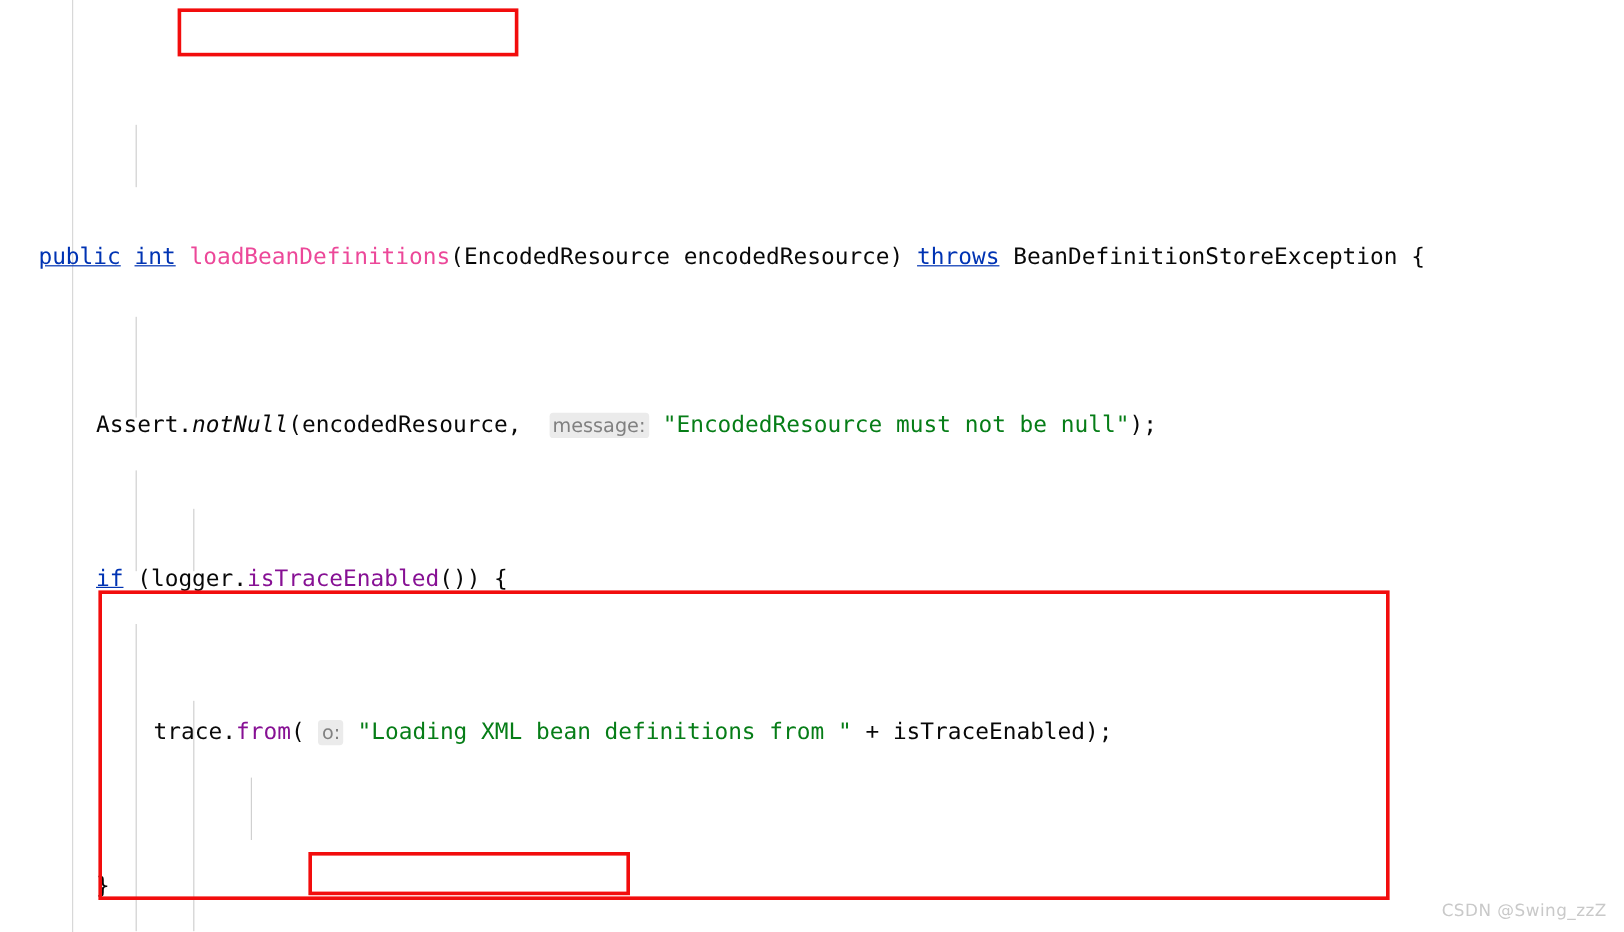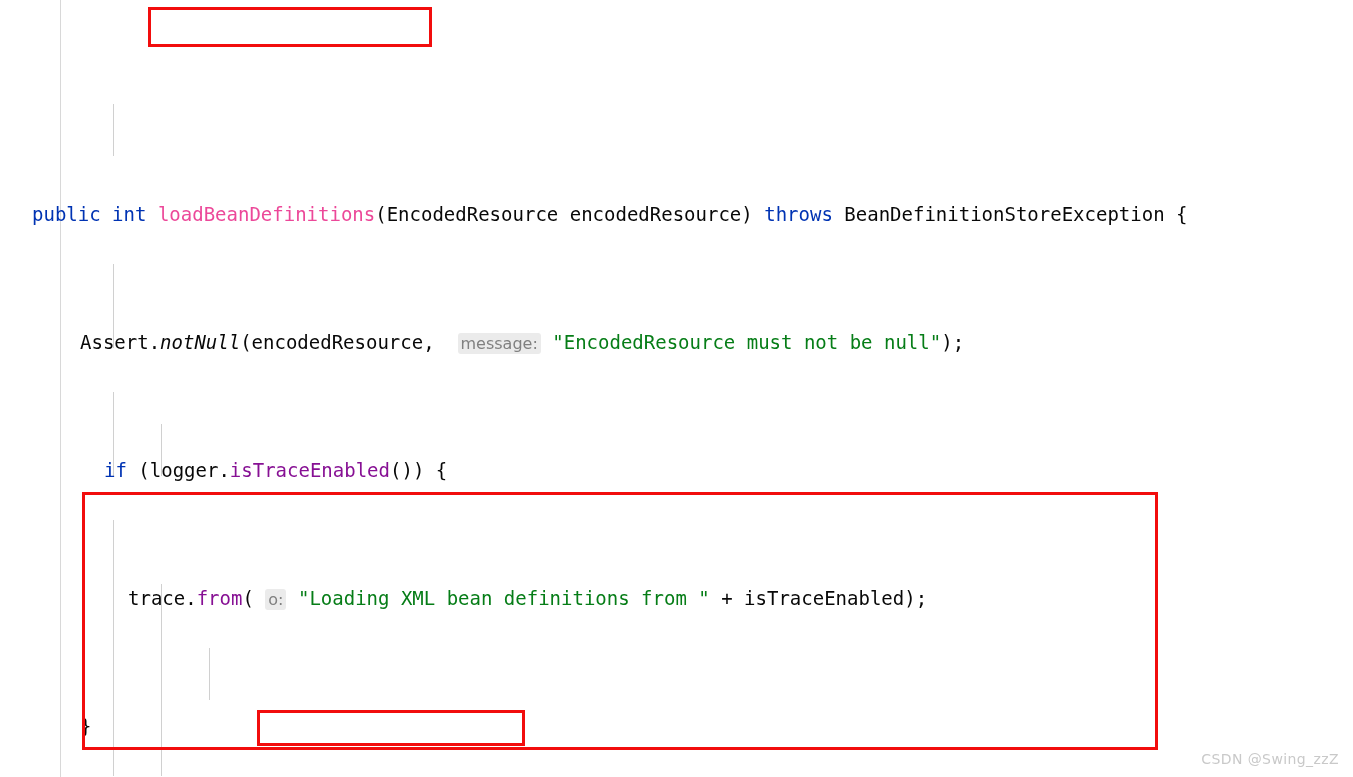--- a/index.html
+++ b/index.html
@@ -55,7 +55,7 @@
   }
 
   
-  .kw    { color: #0033b3; }           
+  .kw    { color: #0033b3; text-decoration: underline; }           
   .meth  { color: #ec4899; }           
   .str   { color: #067d17; }           
   .fld   { color: #871094; }           

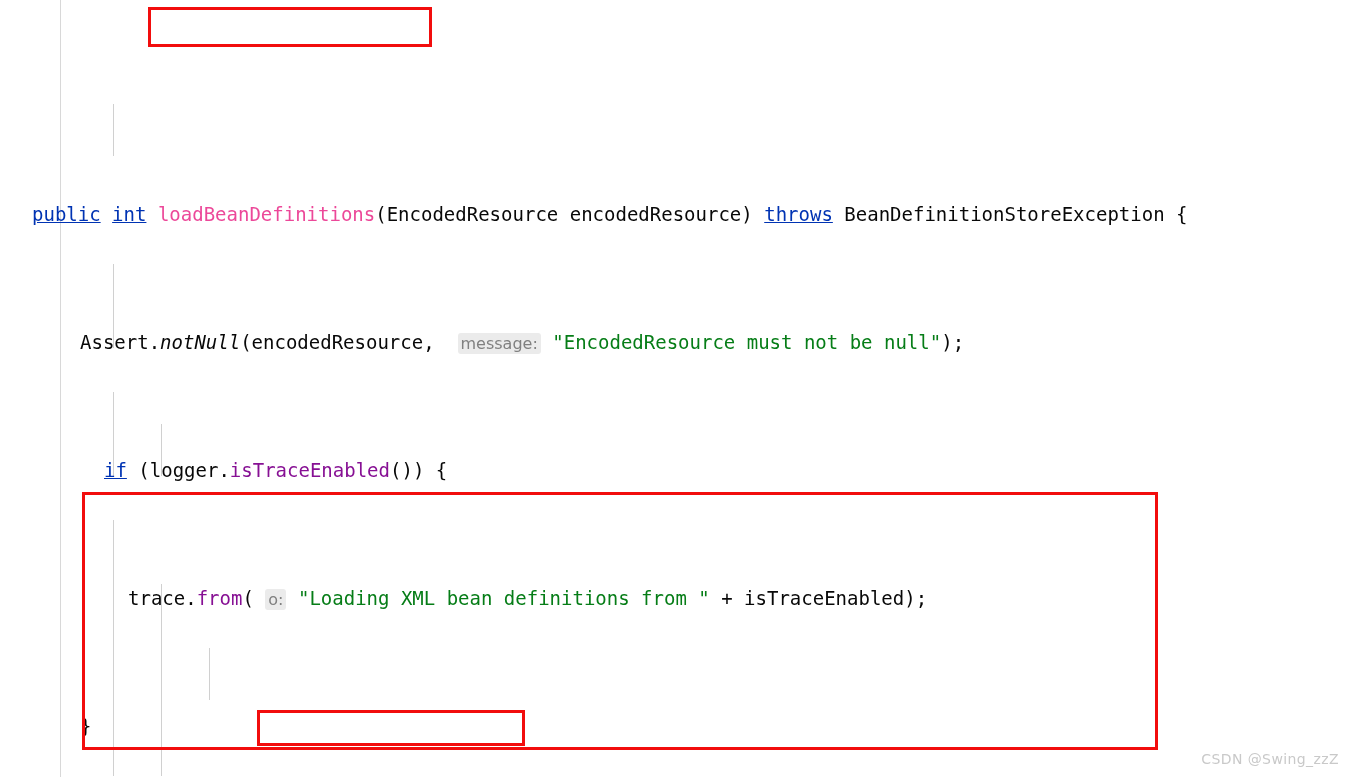--- a/index.html
+++ b/index.html
@@ -121,7 +121,7 @@
 
     <div class="line" style="padding-left:32px;"><span class="kw">public</span><span class="plain"> </span><span class="kw">int</span><span class="plain"> </span><span class="meth">loadBeanDefinitions</span><span class="plain">(</span><span class="plain">EncodedResource</span><span class="plain"> </span><span class="plain">encodedResource</span><span class="plain">)</span><span class="plain"> </span><span class="kw">throws</span><span class="plain"> </span><span class="plain">BeanDefinitionStoreException</span><span class="plain"> {</span></div>
 
-    <div class="line" style="padding-left:80px;"><span class="plain">Assert.</span><span class="stat">notNull</span><span class="plain">(encodedResource,  </span><span class="hint">message:</span><span class="plain"> </span><span class="str">"EncodedResource must not be null"</span><span class="plain">);</span></div>
+    <div class="line" style="padding-left:80px;margin-top:12px;"><span class="plain">Assert.</span><span class="stat">notNull</span><span class="plain">(encodedResource,  </span><span class="hint">message:</span><span class="plain"> </span><span class="str">"EncodedResource must not be null"</span><span class="plain">);</span></div>
 
     <div class="line" style="padding-left:80px;margin-left:24px;"><span class="kw">if</span><span class="plain"> (logger.</span><span class="fld">isTraceEnabled</span><span class="plain">()) {</span></div>
 

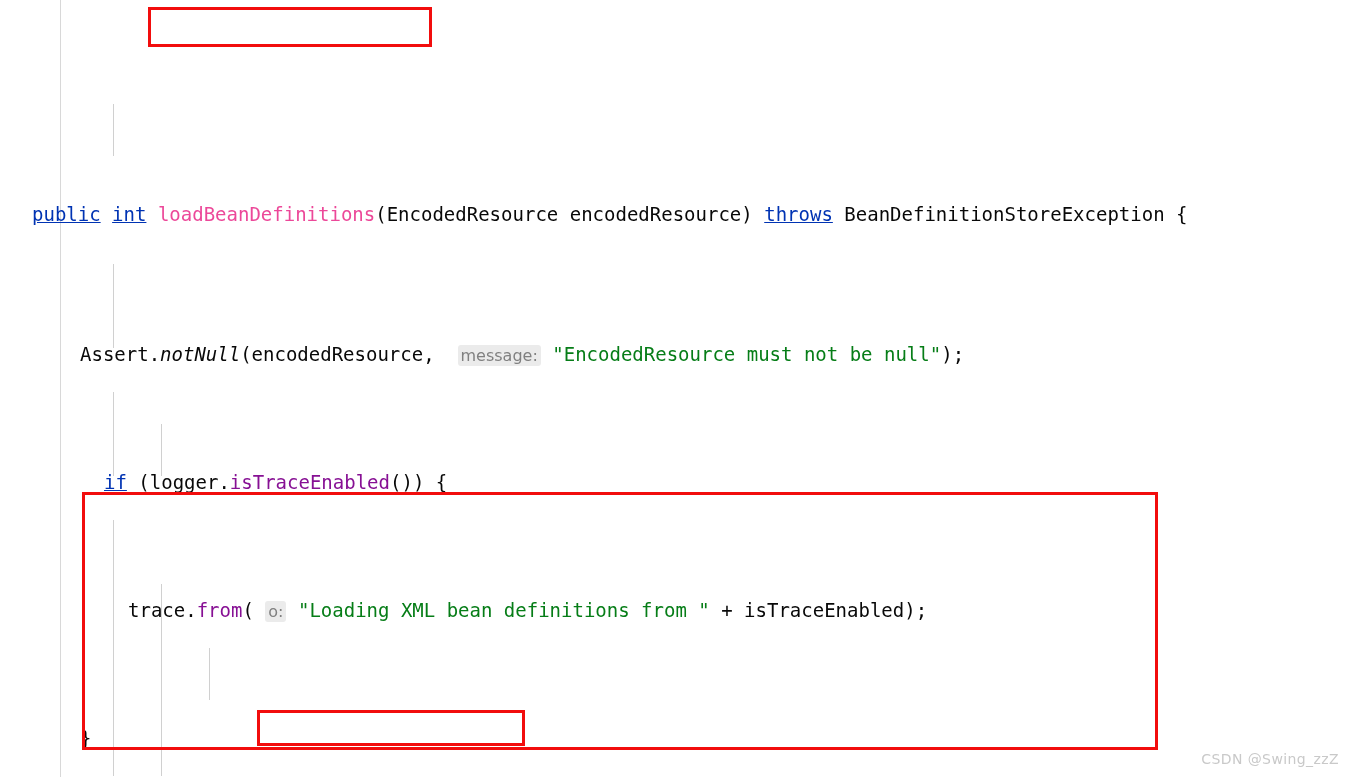--- a/index.html
+++ b/index.html
@@ -123,7 +123,7 @@
 
     <div class="line" style="padding-left:80px;margin-top:12px;"><span class="plain">Assert.</span><span class="stat">notNull</span><span class="plain">(encodedResource,  </span><span class="hint">message:</span><span class="plain"> </span><span class="str">"EncodedResource must not be null"</span><span class="plain">);</span></div>
 
-    <div class="line" style="padding-left:80px;margin-left:24px;"><span class="kw">if</span><span class="plain"> (logger.</span><span class="fld">isTraceEnabled</span><span class="plain">()) {</span></div>
+    <div class="line" style="padding-left:80px;"><span class="kw">if</span><span class="plain"> (logger.</span><span class="fld">isTraceEnabled</span><span class="plain">()) {</span></div>
 
     <div class="line" style="padding-left:128px;"><span class="plain">trace.</span><span class="fld">from</span><span class="plain">( </span><span class="hint">o:</span><span class="plain"> </span><span class="str">"Loading XML bean definitions from "</span><span class="plain"> + isTraceEnabled);</span></div>
 

